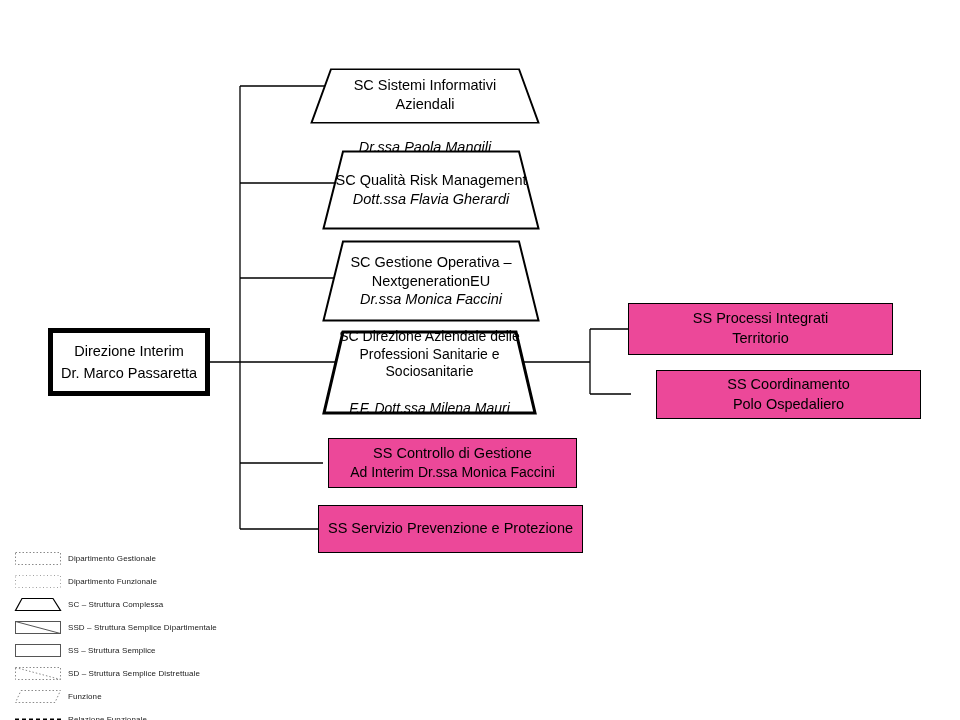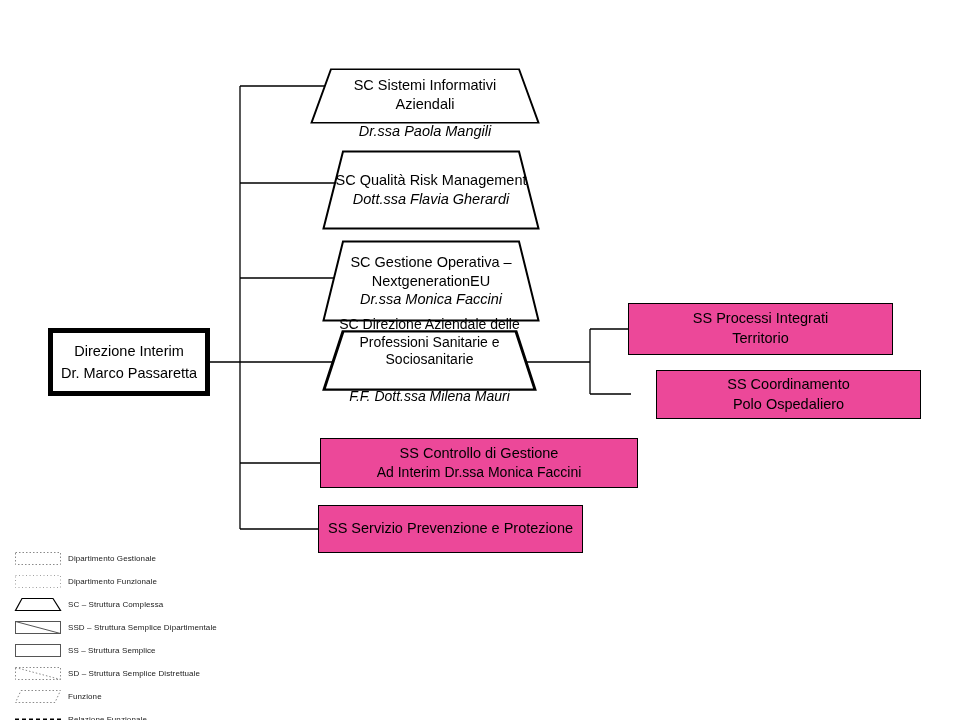--- a/index.html
+++ b/index.html
@@ -18,7 +18,7 @@
                 font-size:14.5px; line-height:1.3; color:#000; }
   .sc-content.spread { justify-content:flex-start; padding-top:8px; }
   .person { font-style:italic; }
-  .sc-content.spread .person { margin-top:8px; }
+  .sc-content.spread .person { margin-top:24px; }
   .sc-content .person { margin-top:0; }
 
   .ss-node { position:absolute; background:#ec4899; border:1.4px solid #000;

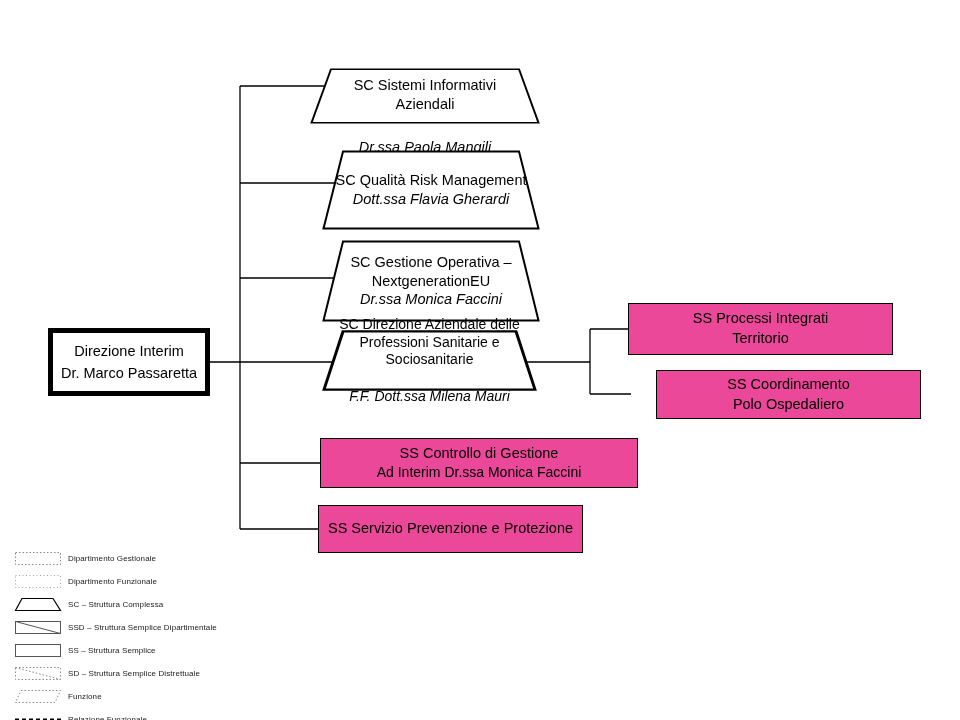--- a/index.html
+++ b/index.html
@@ -81,7 +81,7 @@
     </div>
   </div>
 
-  <div class="sc-node bold" style="left:322px; top:330px; width:215px; height:61px">
+  <div class="sc-node bold" style="left:322px; top:330px; width:215px; height:85px">
     <svg class="shape" viewBox="0 0 215 85" preserveAspectRatio="none">
       <polygon points="21,2 194,2 213,83 2,83"></polygon>
     </svg>

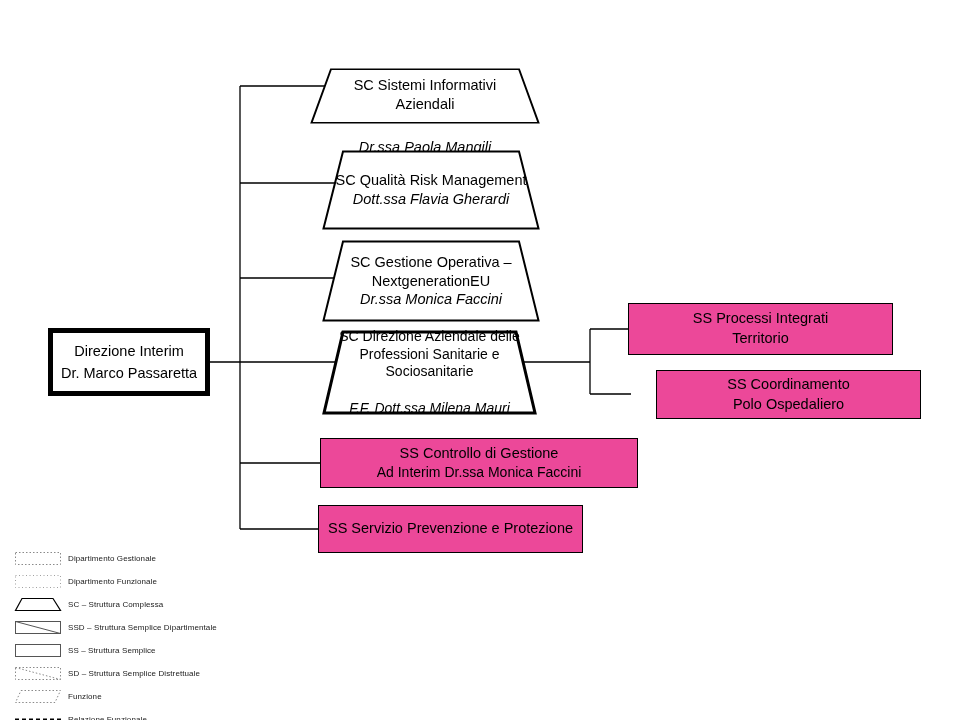--- a/index.html
+++ b/index.html
@@ -93,7 +93,7 @@
     </div>
   </div>
 
-  <div class="ss-node" style="left:320px; top:438px; width:318px; height:50px">
+  <div class="ss-node" style="left:328px; top:438px; width:249px; height:50px">
     <div>SS Controllo di Gestione</div>
     <div class="ss-sub">Ad Interim Dr.ssa Monica Faccini</div>
   </div>

